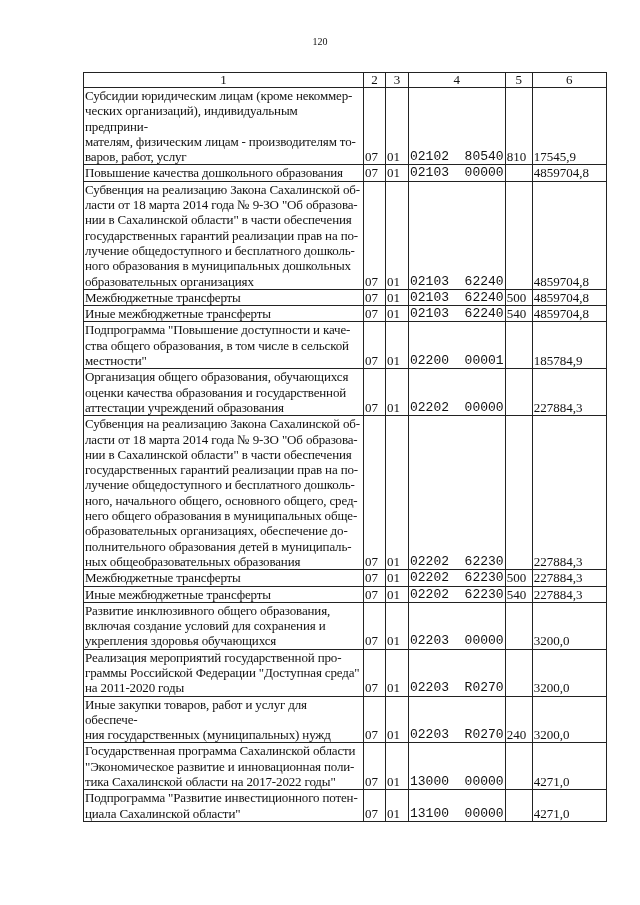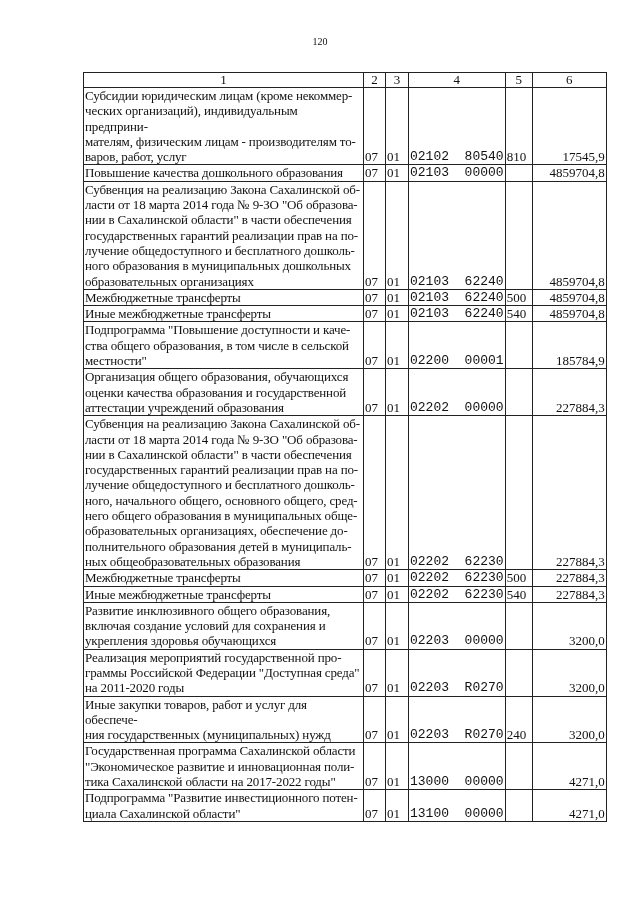--- a/index.html
+++ b/index.html
@@ -18,7 +18,7 @@
   td.name { text-align: left; letter-spacing: -0.15px; margin-top: 8px; }
   td.code { text-align: left; white-space: nowrap; }
   td.csr { white-space: pre; font-family: Liberation Mono, monospace; }
-  td.amount { text-align: right; white-space: nowrap; }
+  td.amount { text-align: left; white-space: nowrap; }
 </style>
 </head>
 <body>

